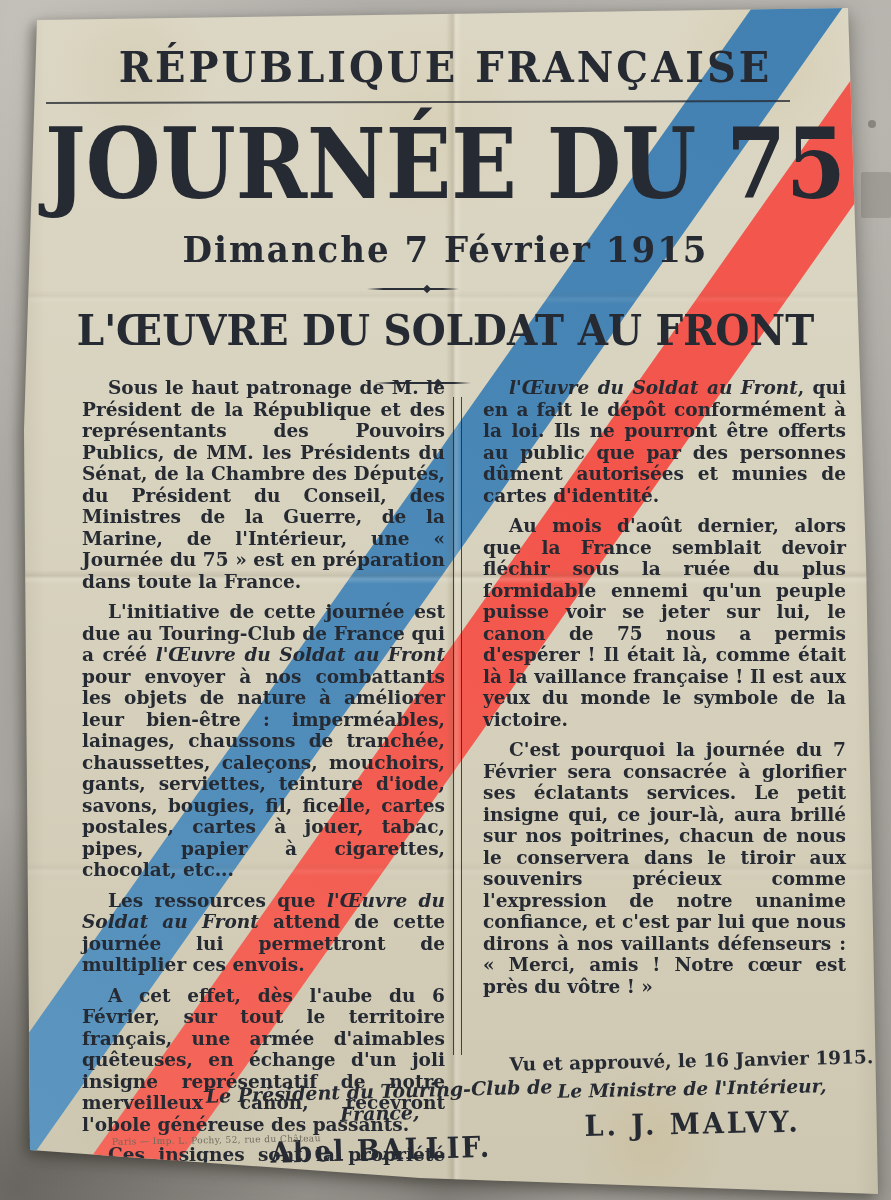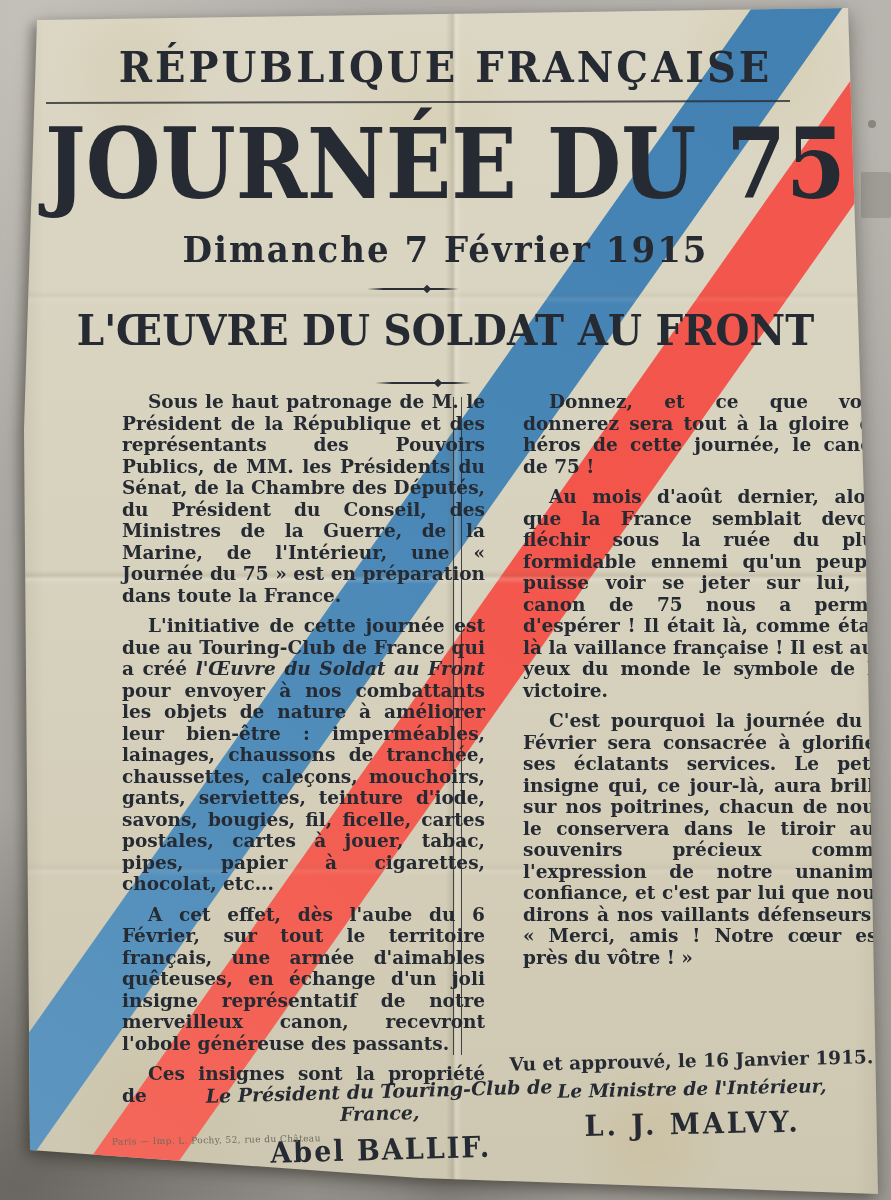--- a/index.html
+++ b/index.html
@@ -65,7 +65,7 @@
   .div-top{left:367px;top:285px;width:92px;}
   .div-sub{left:375px;top:379px;width:96px;}
 
-  .columns{position:absolute;left:82px;top:391px;width:764px;display:flex;gap:38px;z-index:3;color:#262a32;margin-left:40px;}
+  .columns{position:absolute;left:82px;top:377px;width:764px;display:flex;gap:38px;z-index:3;color:#262a32;}
   .col{width:369px;font-size:18.5px;line-height:21.5px;font-weight:bold;text-align:justify;}
   .col p{margin:0 0 9px 0;text-indent:26px;}
   .col p:last-child{margin-bottom:0;}

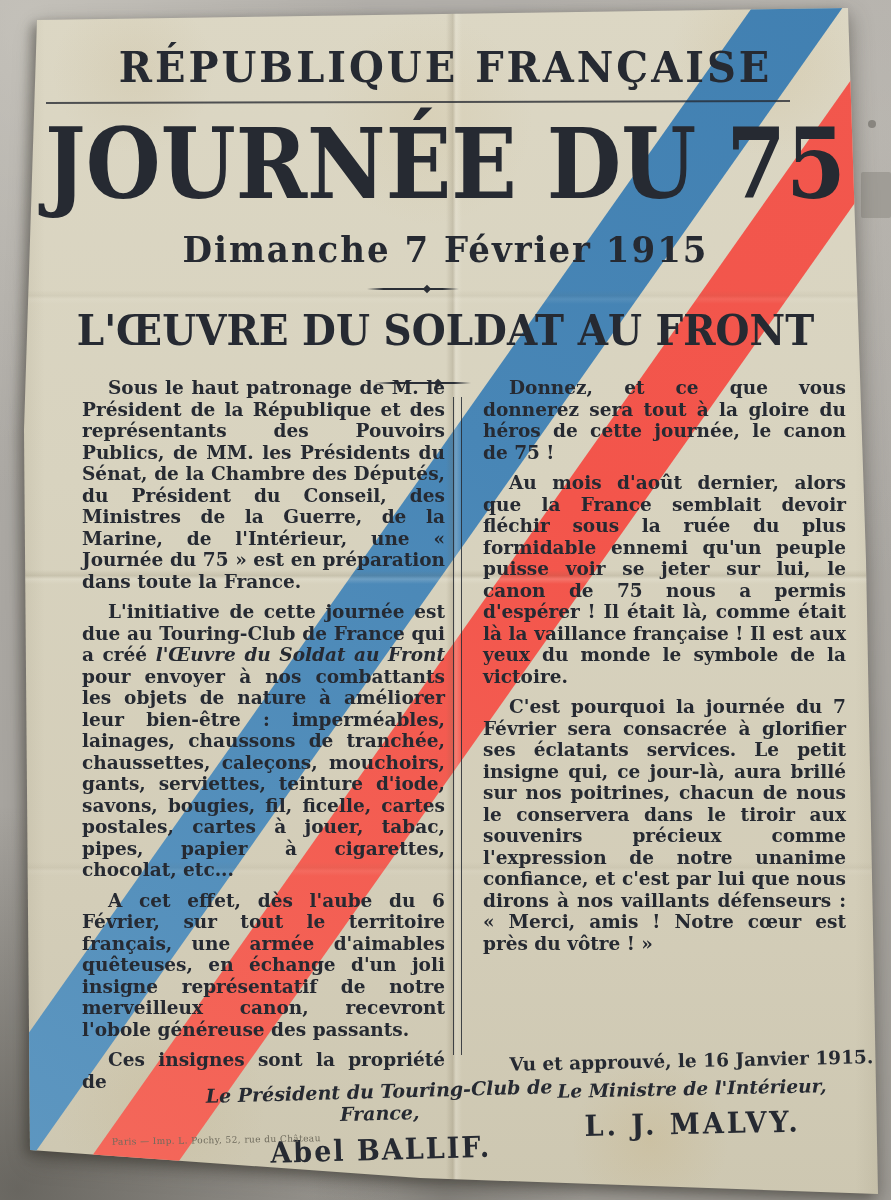--- a/index.html
+++ b/index.html
@@ -125,6 +125,7 @@
         <p><span>Ces insignes sont la propriété de</span></p>
       </div>
       <div class="col">
+        <p><span class="em">l'Œuvre du Soldat au Front</span><span>, qui en a fait le dépôt conformément à la loi. Ils ne pourront être offerts au public que par des personnes dûment autorisées et munies de cartes d'identité.</span></p>
         <p><span>Donnez, et ce que vous donnerez sera tout à la gloire du héros de cette journée, le canon de 75 !</span></p>
         <p><span>Au mois d'août dernier, alors que la France semblait devoir fléchir sous la ruée du plus formidable ennemi qu'un peuple puisse voir se jeter sur lui, le canon de 75 nous a permis d'espérer ! Il était là, comme était là la vaillance française ! Il est aux yeux du monde le symbole de la victoire.</span></p>
         <p><span>C'est pourquoi la journée du 7 Février sera consacrée à glorifier ses éclatants services. Le petit insigne qui, ce jour-là, aura brillé sur nos poitrines, chacun de nous le conservera dans le tiroir aux souvenirs précieux comme l'expression de notre unanime confiance, et c'est par lui que nous dirons à nos vaillants défenseurs : « Merci, amis ! Notre cœur est près du vôtre ! »</span></p>

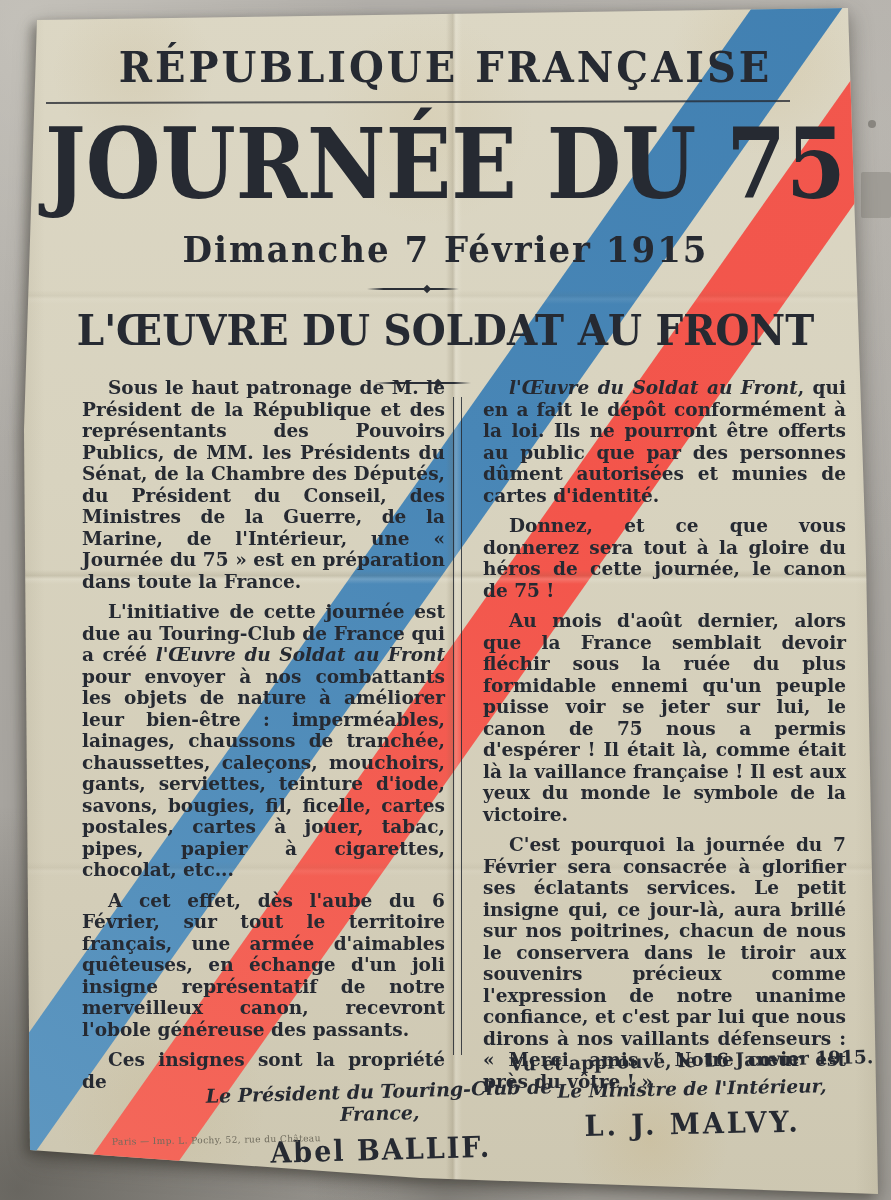--- a/index.html
+++ b/index.html
@@ -126,7 +126,6 @@
       </div>
       <div class="col">
         <p><span class="em">l'Œuvre du Soldat au Front</span><span>, qui en a fait le dépôt conformément à la loi. Ils ne pourront être offerts au public que par des personnes dûment autorisées et munies de cartes d'identité.</span></p>
-        <p><span>Donnez, et ce que vous donnerez sera tout à la gloire du héros de cette journée, le canon de 75 !</span></p>
         <p><span>Au mois d'août dernier, alors que la France semblait devoir fléchir sous la ruée du plus formidable ennemi qu'un peuple puisse voir se jeter sur lui, le canon de 75 nous a permis d'espérer ! Il était là, comme était là la vaillance française ! Il est aux yeux du monde le symbole de la victoire.</span></p>
         <p><span>C'est pourquoi la journée du 7 Février sera consacrée à glorifier ses éclatants services. Le petit insigne qui, ce jour-là, aura brillé sur nos poitrines, chacun de nous le conservera dans le tiroir aux souvenirs précieux comme l'expression de notre unanime confiance, et c'est par lui que nous dirons à nos vaillants défenseurs : « Merci, amis ! Notre cœur est près du vôtre ! »</span></p>
       </div>

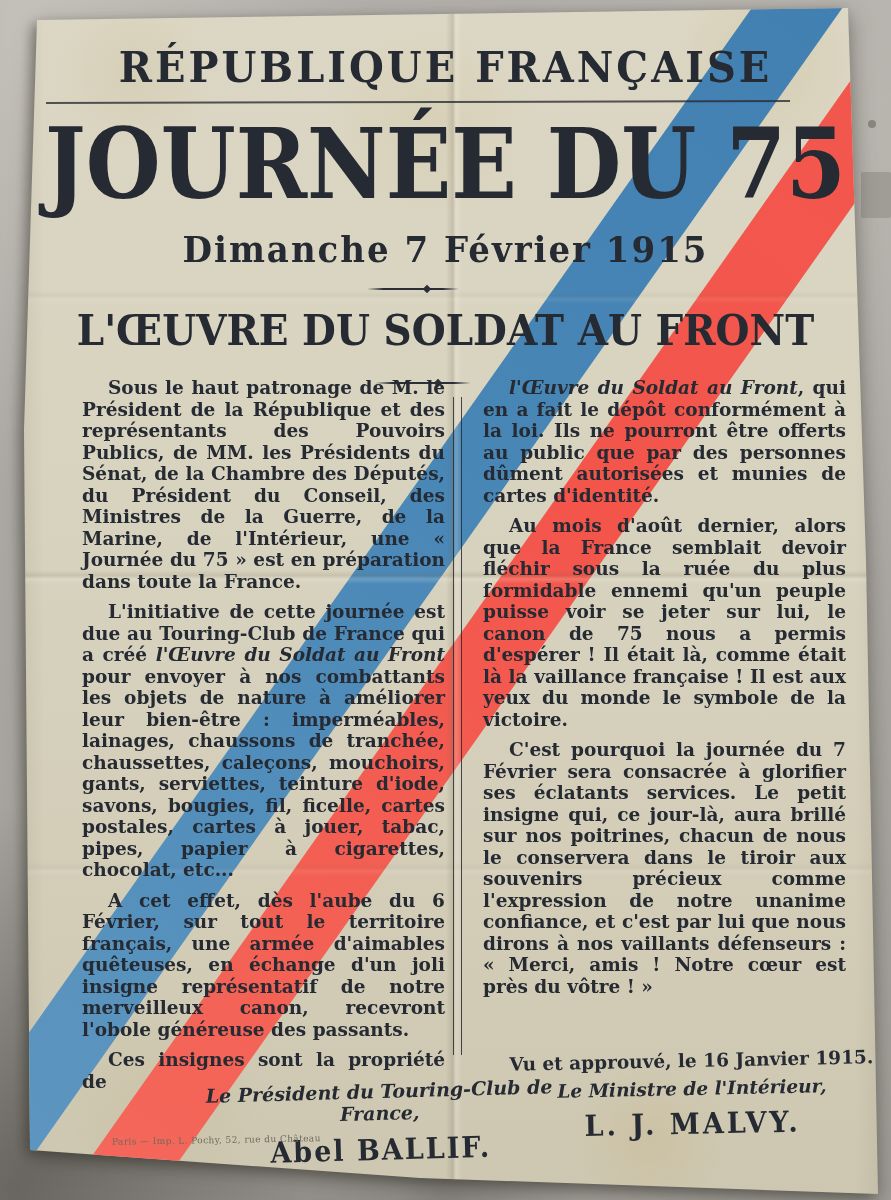--- a/index.html
+++ b/index.html
@@ -121,6 +121,7 @@
       <div class="col">
         <p><span>Sous le haut patronage de M. le Président de la République et des représentants des Pouvoirs Publics, de MM. les Présidents du Sénat, de la Chambre des Députés, du Président du Conseil, des Ministres de la Guerre, de la Marine, de l'Intérieur, une « Journée du 75 » est en préparation dans toute la France.</span></p>
         <p><span>L'initiative de cette journée est due au Touring-Club de France qui a créé </span><span class="em">l'Œuvre du Soldat au Front</span><span> pour envoyer à nos combattants les objets de nature à améliorer leur bien-être : imperméables, lainages, chaussons de tranchée, chaussettes, caleçons, mouchoirs, gants, serviettes, teinture d'iode, savons, bougies, fil, ficelle, cartes postales, cartes à jouer, tabac, pipes, papier à cigarettes, chocolat, etc...</span></p>
+        <p><span>Les ressources que </span><span class="em">l'Œuvre du Soldat au Front</span><span> attend de cette journée lui permettront de multiplier ces envois.</span></p>
         <p><span>A cet effet, dès l'aube du 6 Février, sur tout le territoire français, une armée d'aimables quêteuses, en échange d'un joli insigne représentatif de notre merveilleux canon, recevront l'obole généreuse des passants.</span></p>
         <p><span>Ces insignes sont la propriété de</span></p>
       </div>

